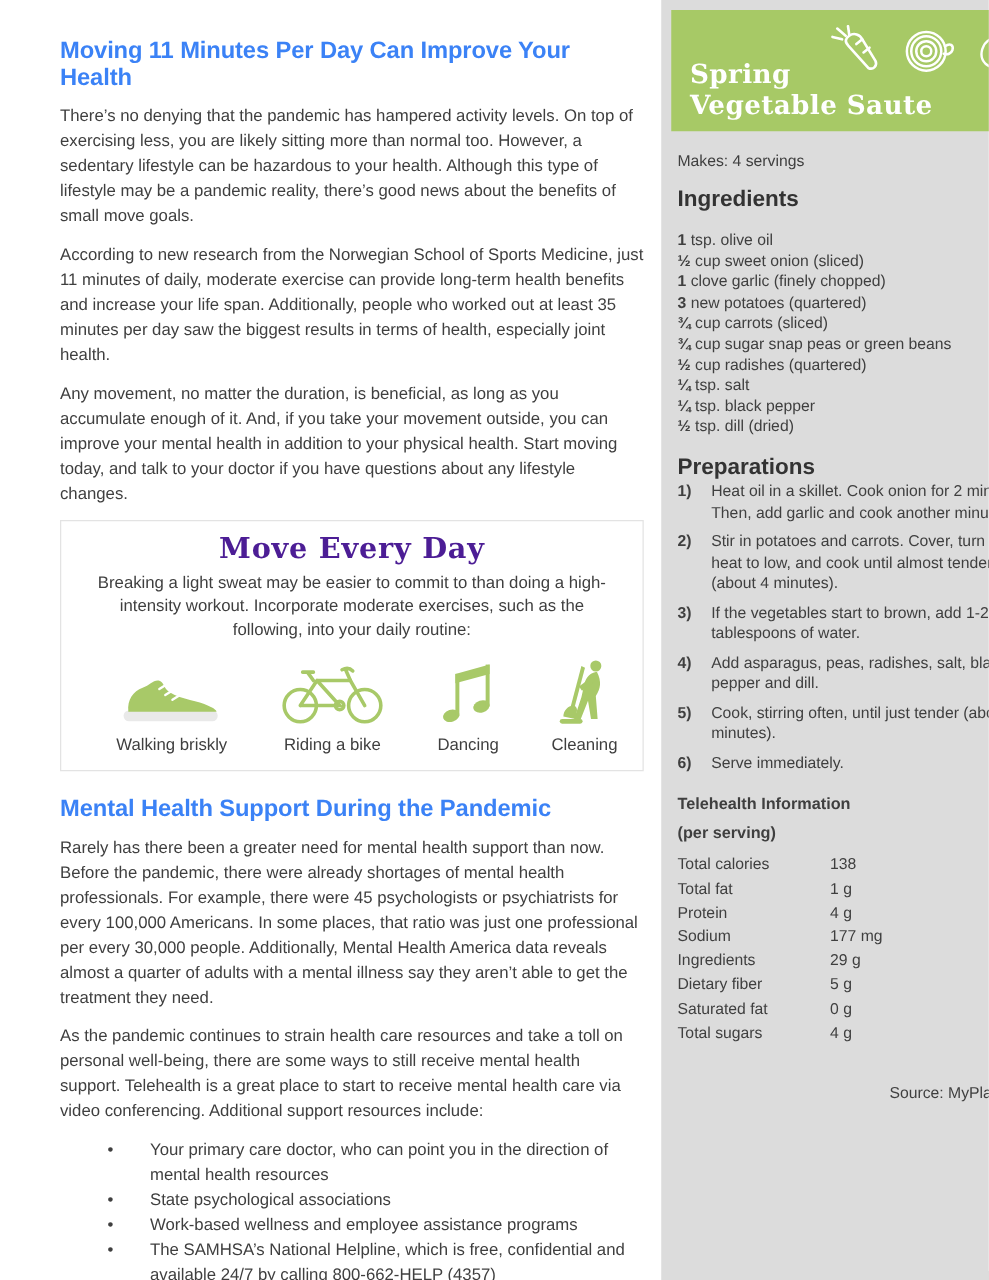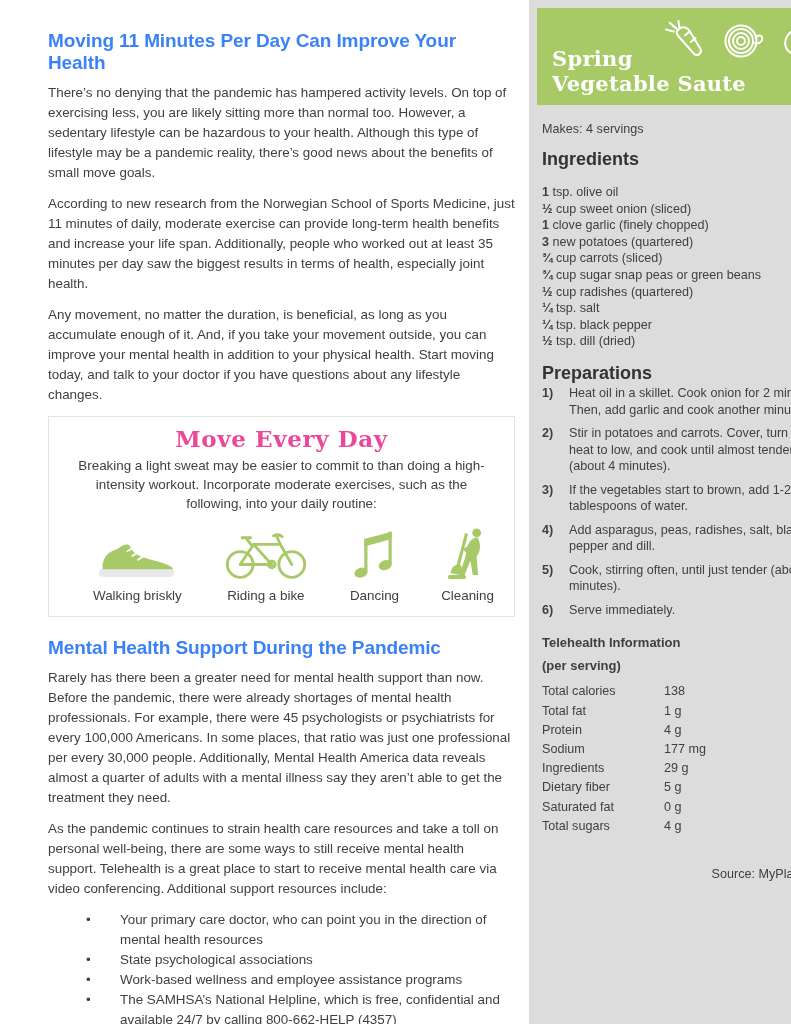--- a/index.html
+++ b/index.html
@@ -20,7 +20,7 @@
     padding:7px 10px 12px;margin:2px 0 20px;
   }
   .callout-title{
-    font-family:"DejaVu Serif",serif;font-weight:bold;color:#ec4899;
+    font-family:"DejaVu Serif",serif;font-weight:bold;color:#4c1d95;
     font-size:23px;margin:1px 0 4px;letter-spacing:0.6px;
   }
   .callout-text{font-size:13.4px;line-height:19px;margin:0 auto 12px;max-width:424px;}

